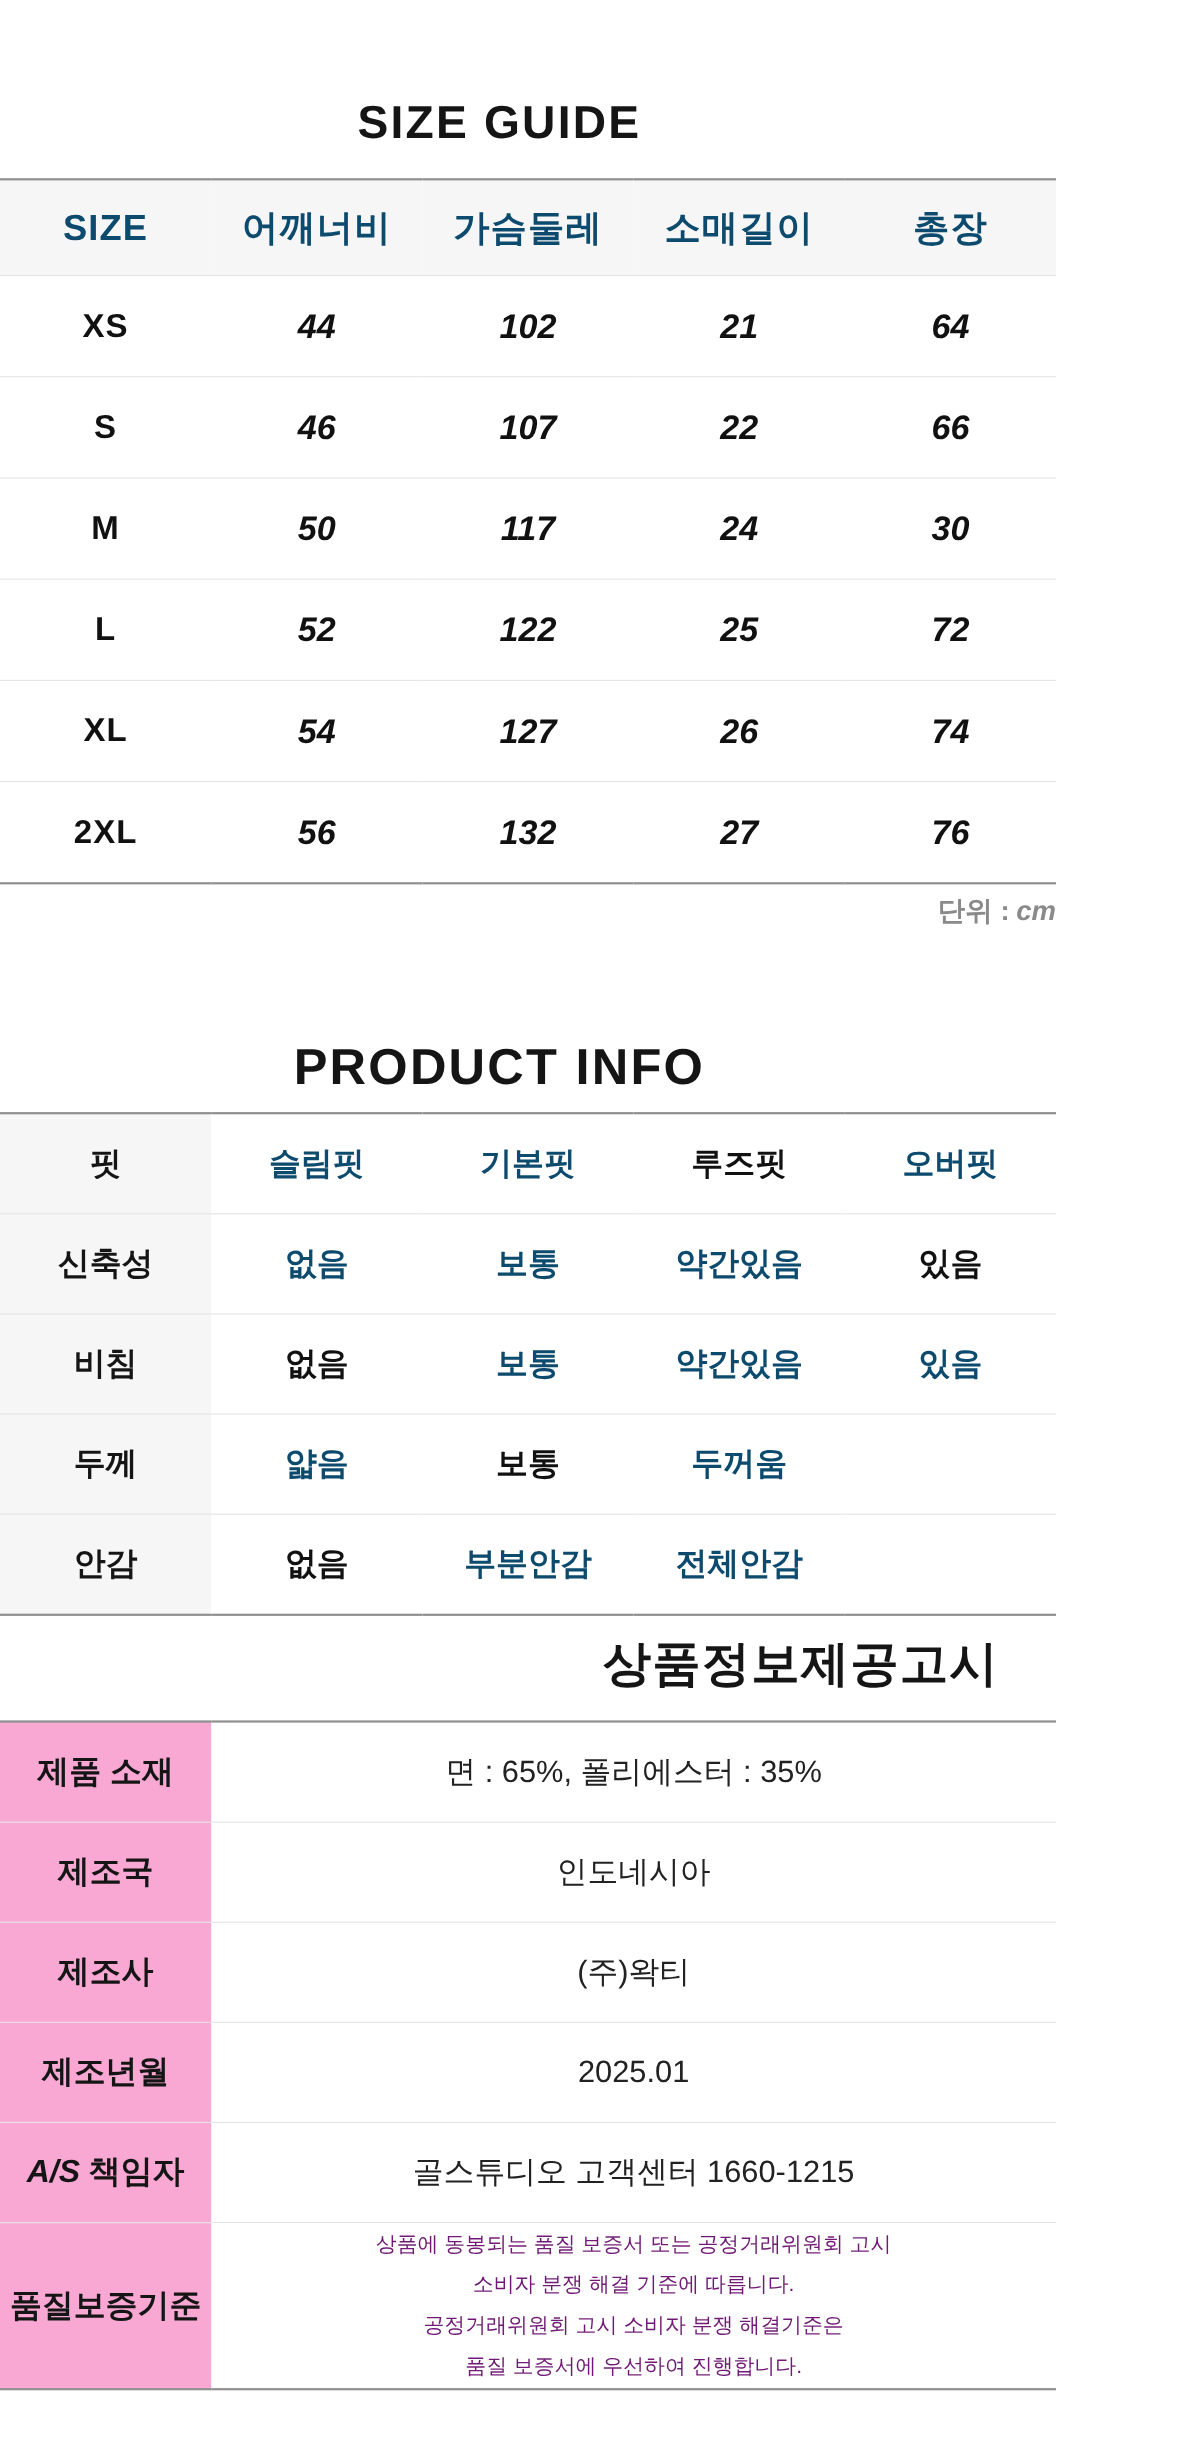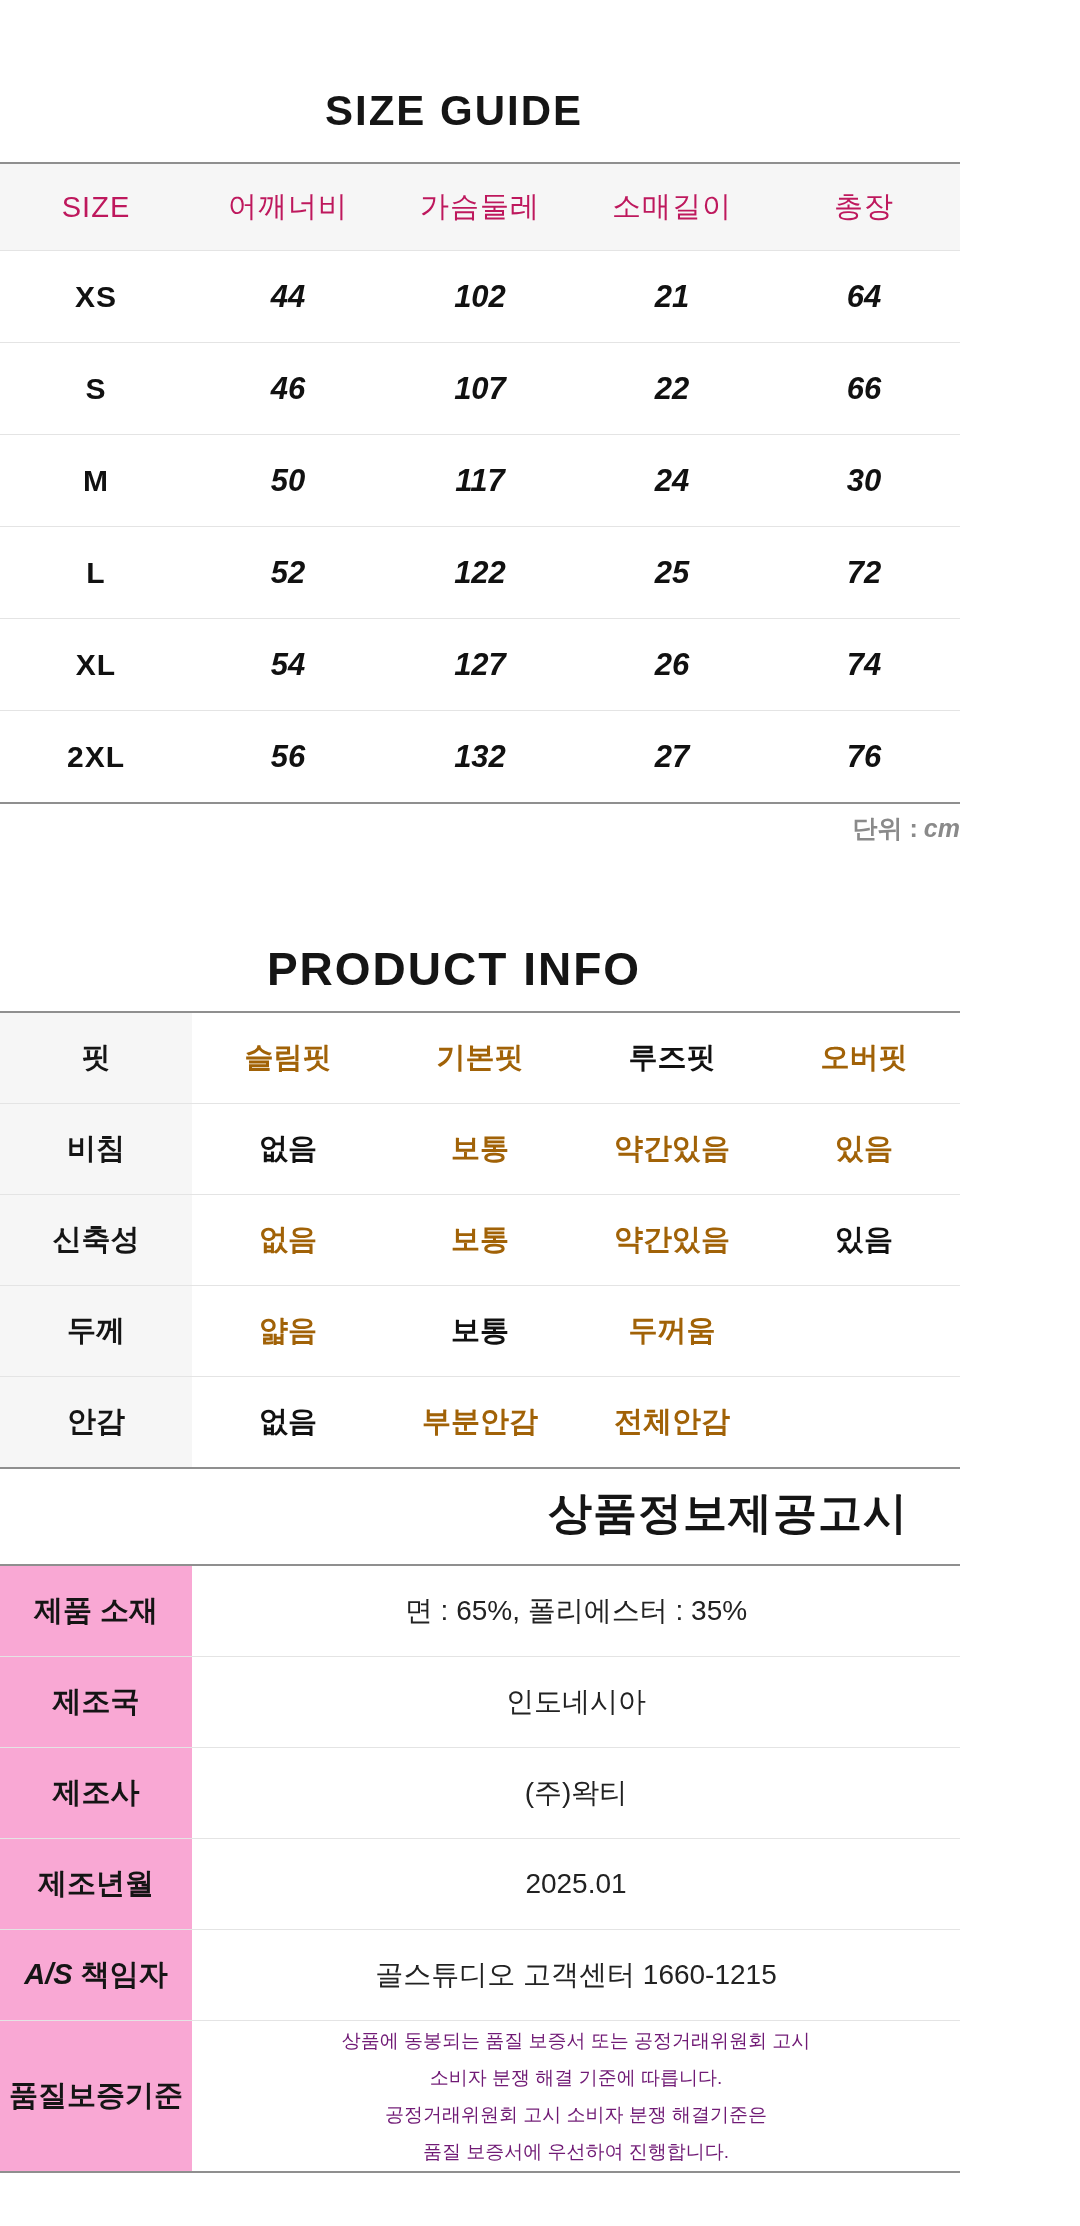--- a/index.html
+++ b/index.html
@@ -35,7 +35,7 @@
   #size-table col{width:192px;}
   #size-table thead th{
     height:86px;background:#f6f6f6;
-    font-size:29px;font-weight:normal;color:#be185d;letter-spacing:1px;
+    font-size:33px;font-weight:bold;color:#0c4a6e;letter-spacing:1px;
   }
   #size-table thead{border-bottom:1px solid #e4e4e4;}
   #size-table tbody td{height:91px;}

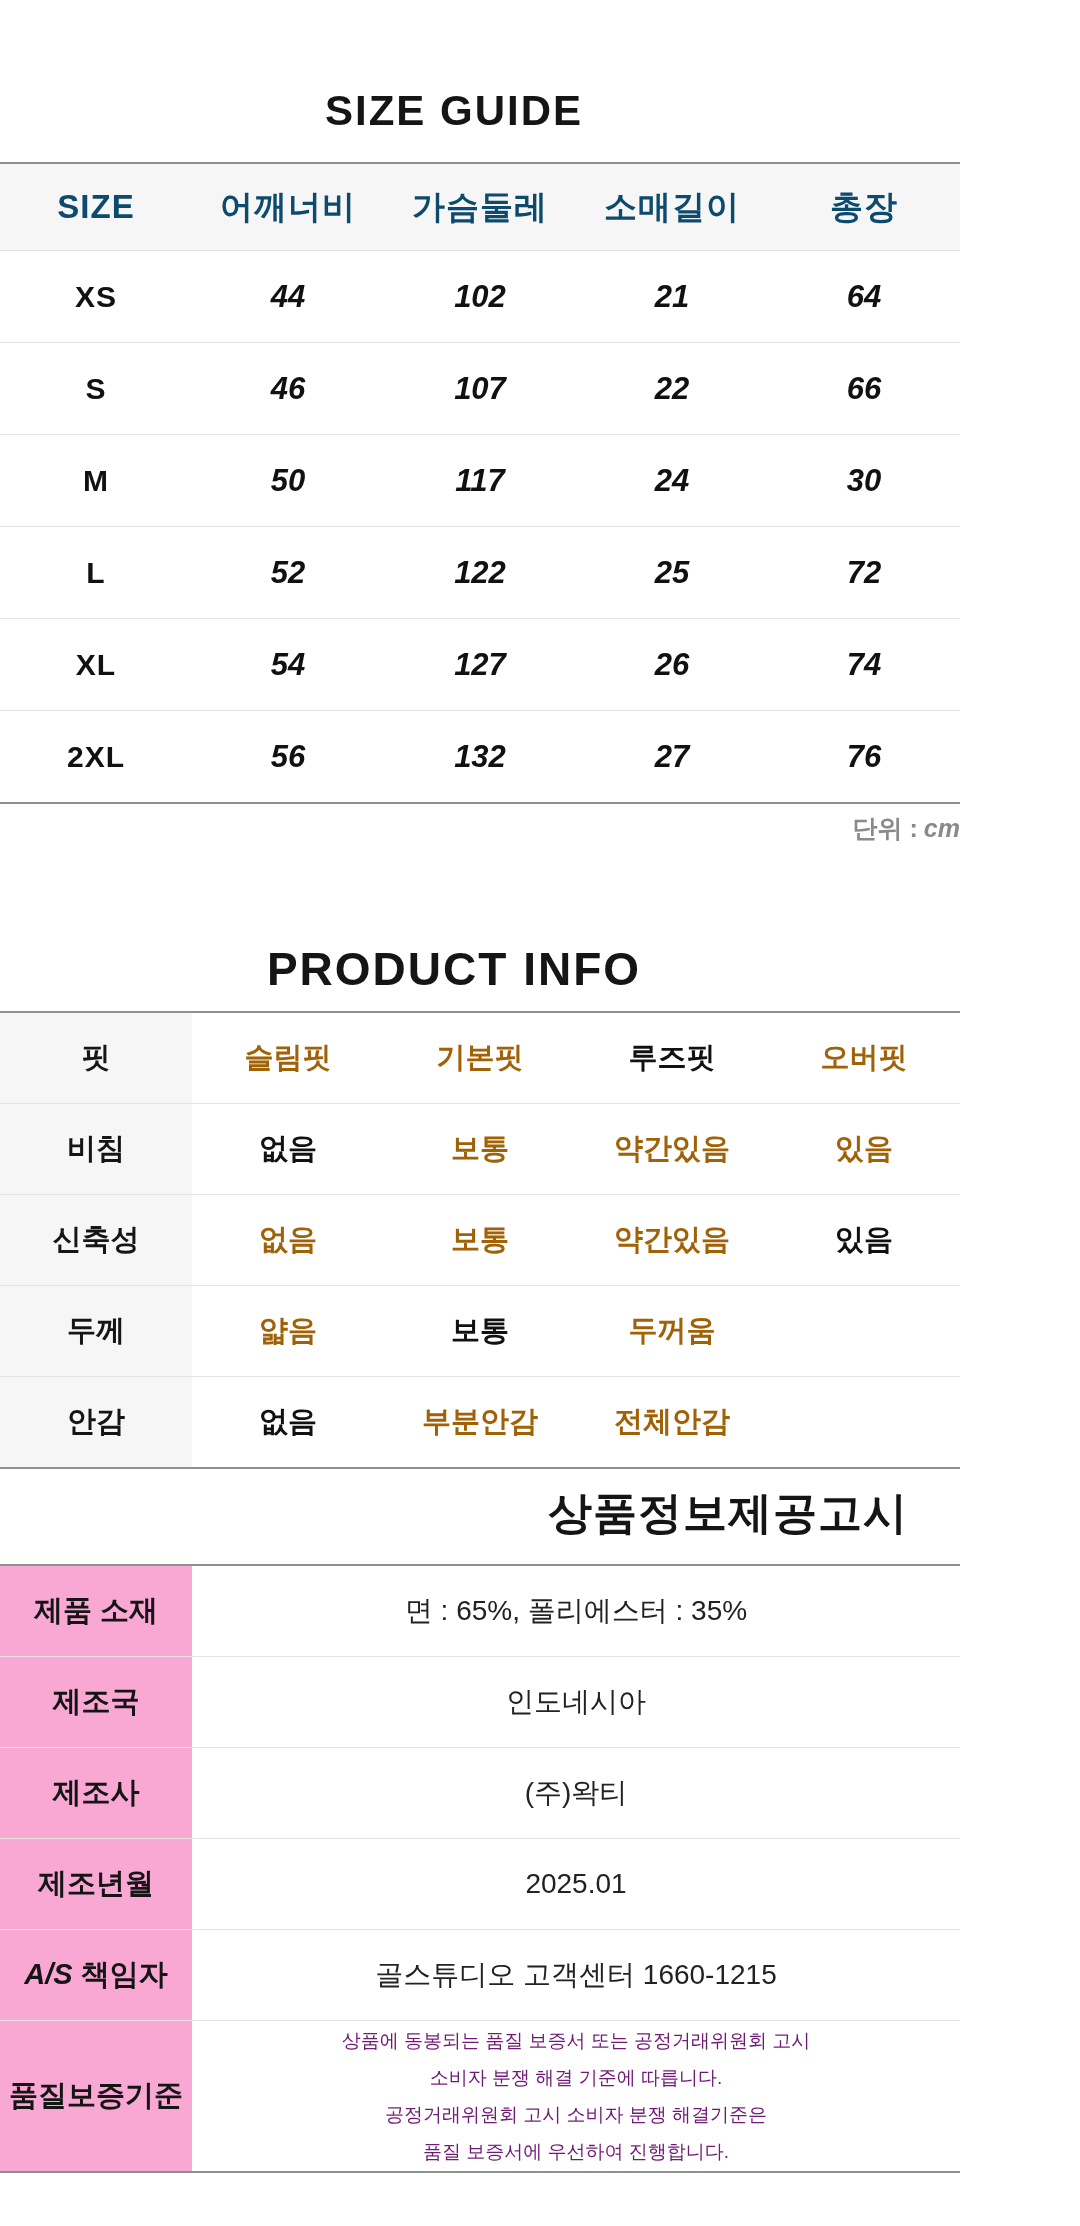--- a/index.html
+++ b/index.html
@@ -55,7 +55,7 @@
     font-size:29px;font-weight:bold;color:#151515;
   }
   #product-table td.opt{
-    height:90px;font-size:29px;font-weight:bold;color:#a16207;
+    height:90px;font-size:29px;font-weight:bold;color:#0c4a6e;
   }
   #product-table td.opt.on{color:#111111;margin-top:24px;}
 

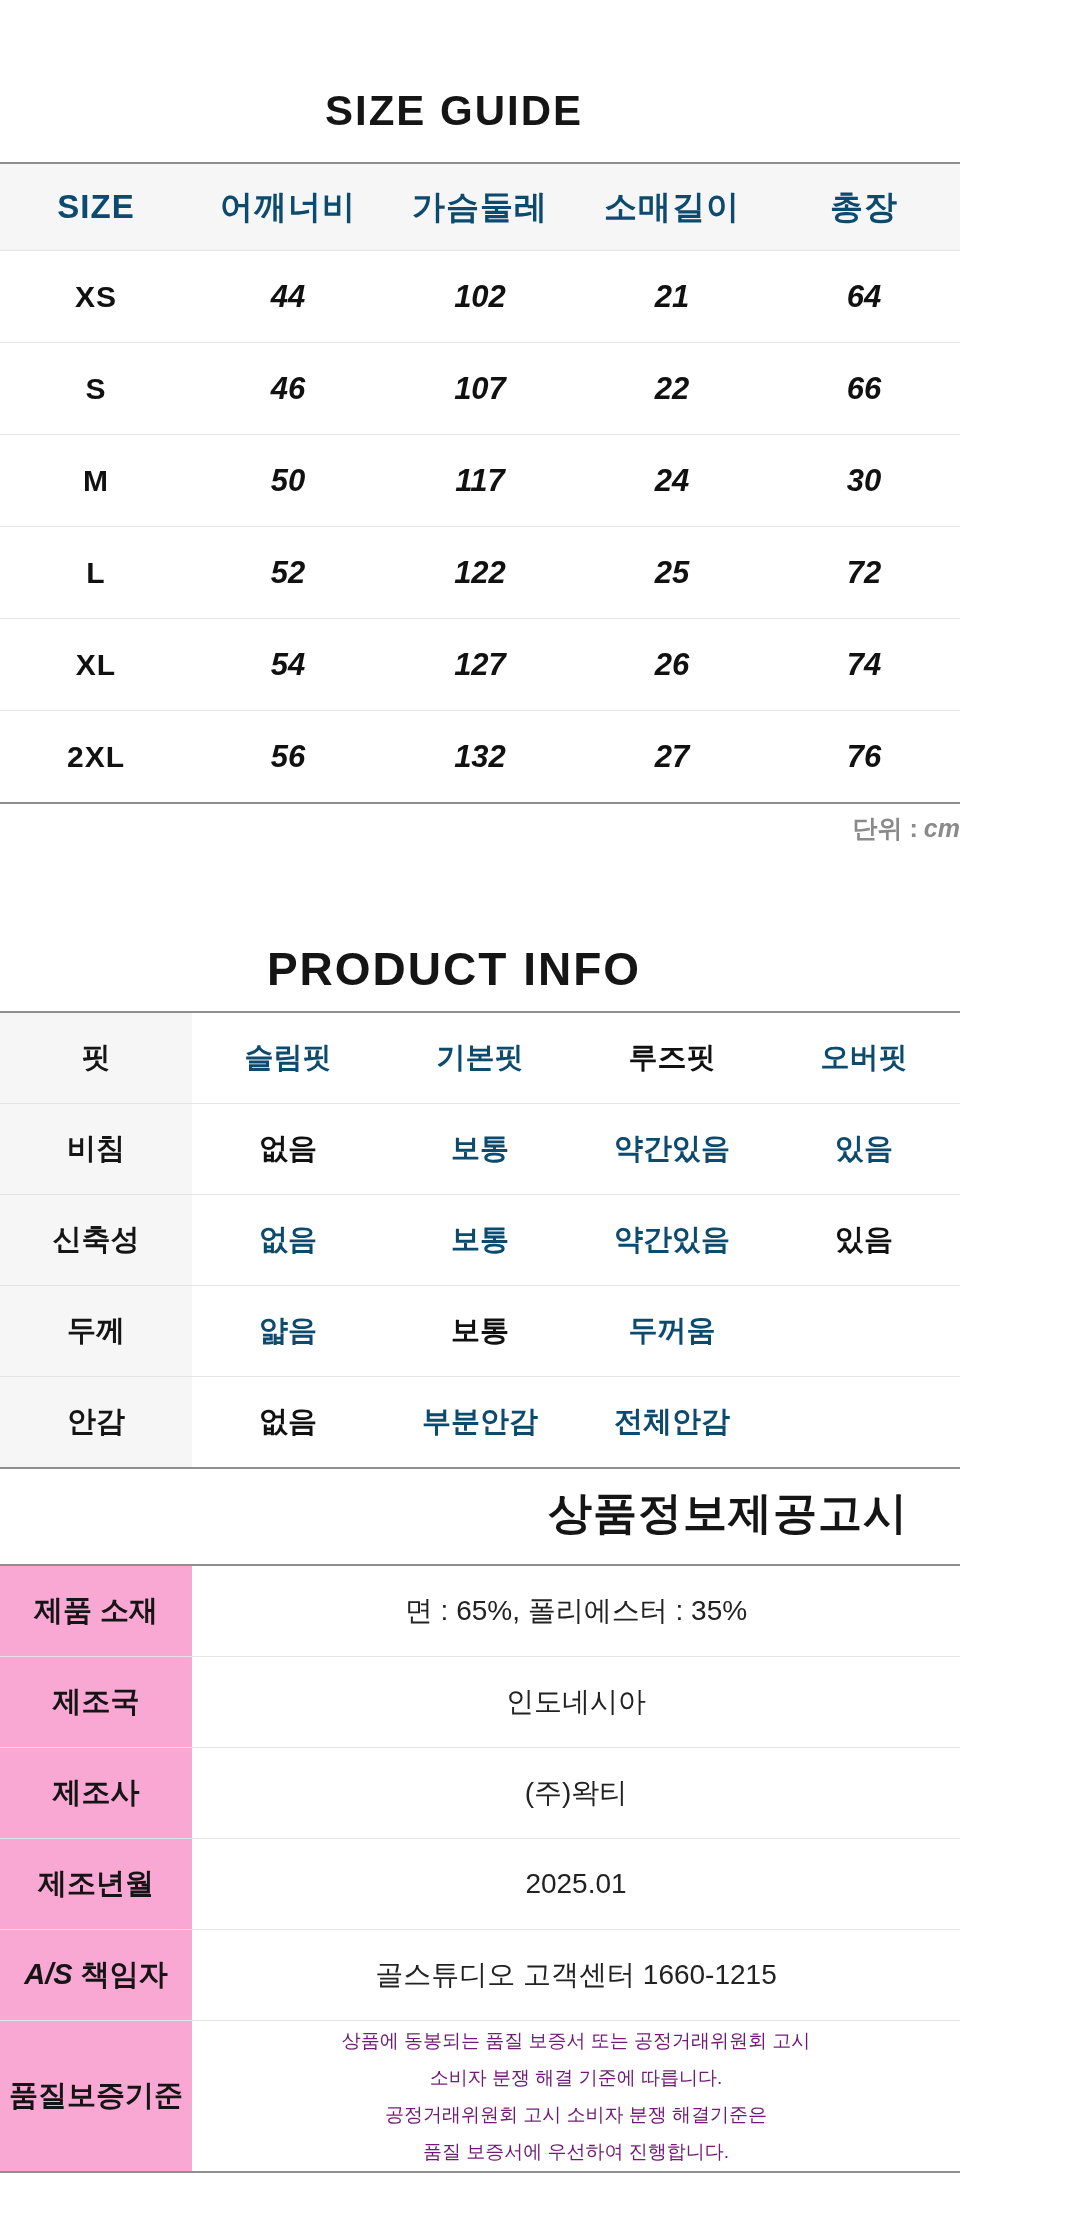--- a/index.html
+++ b/index.html
@@ -166,18 +166,18 @@
         <td class="opt">오버핏</td>
       </tr>
       <tr>
+        <th class="label-cell">신축성</th>
+        <td class="opt">없음</td>
+        <td class="opt">보통</td>
+        <td class="opt">약간있음</td>
+        <td class="opt on">있음</td>
+      </tr>
+      <tr>
         <th class="label-cell">비침</th>
         <td class="opt on">없음</td>
         <td class="opt">보통</td>
         <td class="opt">약간있음</td>
         <td class="opt">있음</td>
-      </tr>
-      <tr>
-        <th class="label-cell">신축성</th>
-        <td class="opt">없음</td>
-        <td class="opt">보통</td>
-        <td class="opt">약간있음</td>
-        <td class="opt on">있음</td>
       </tr>
       <tr>
         <th class="label-cell">두께</th>

